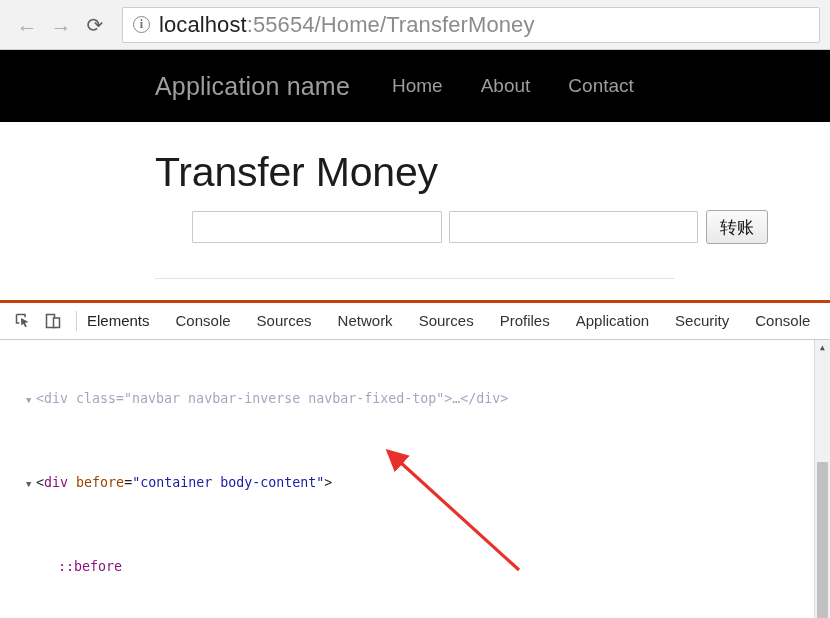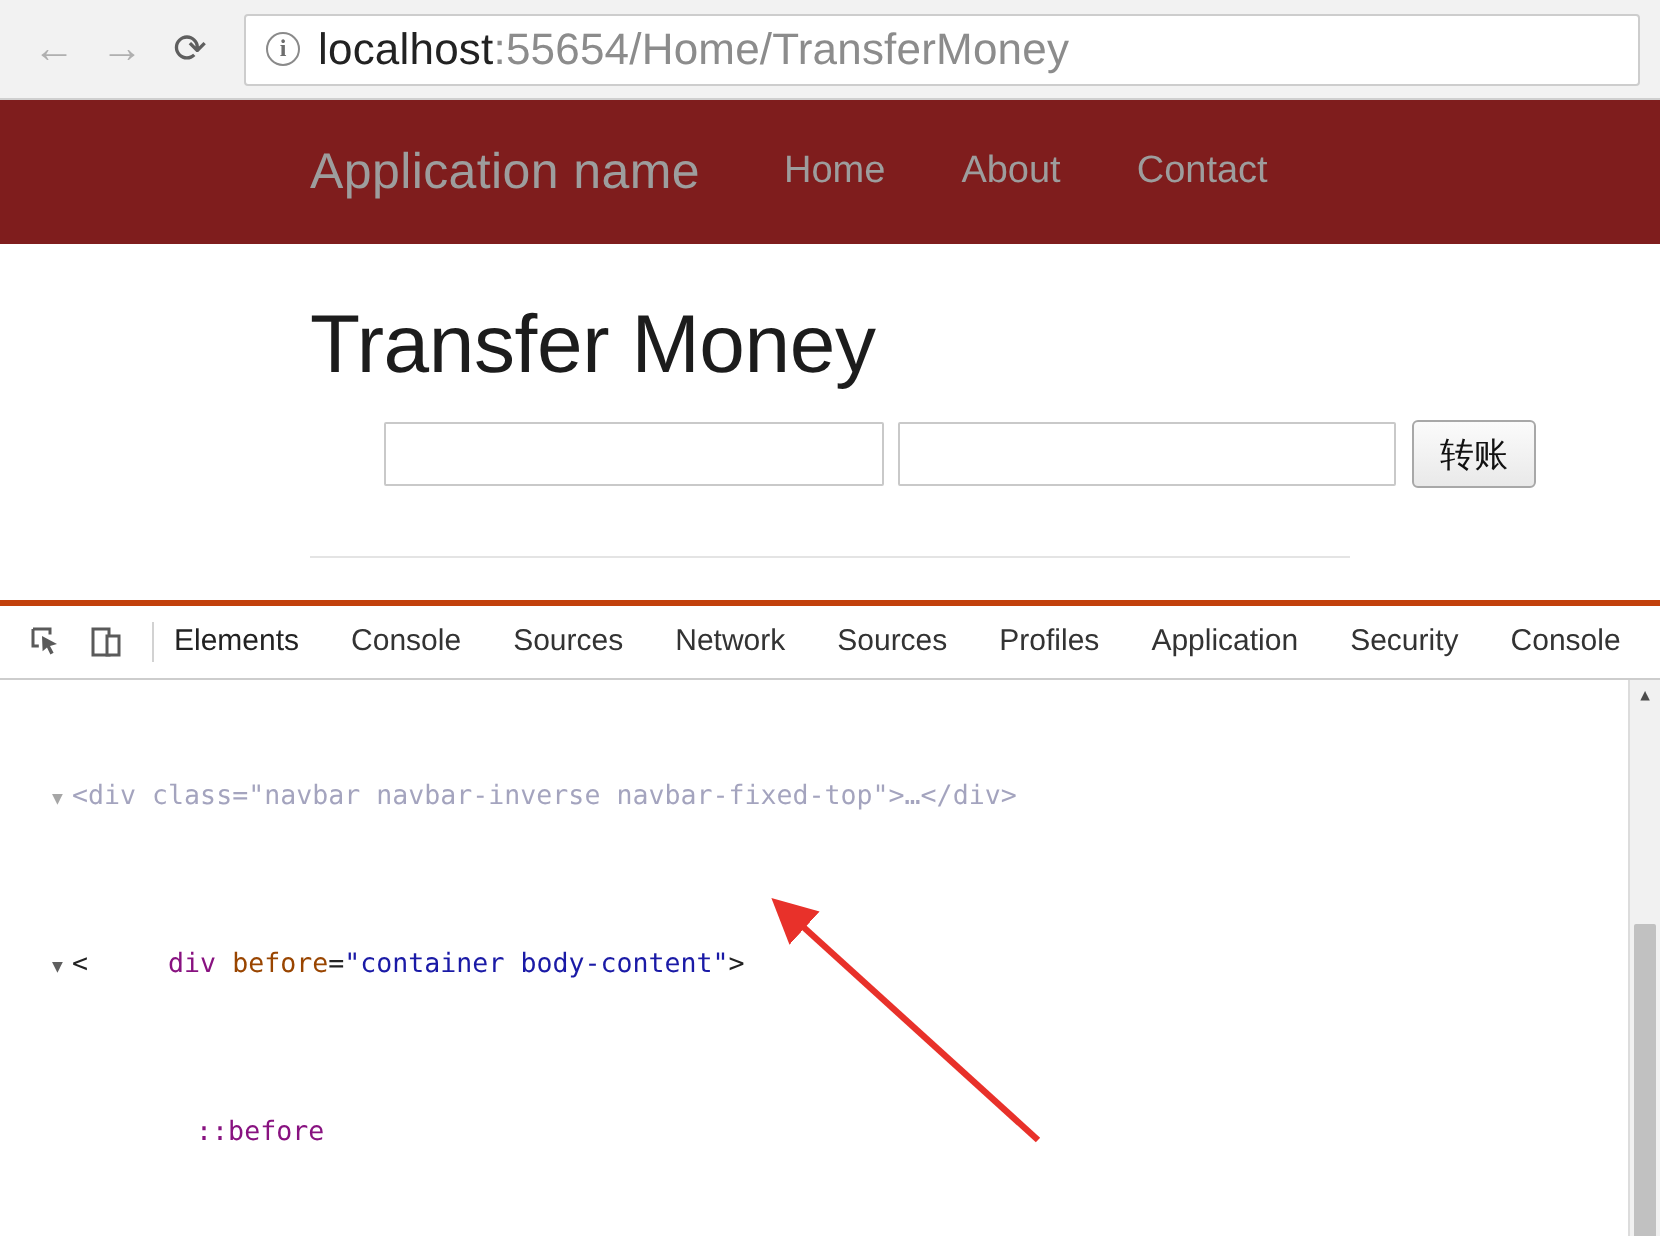--- a/index.html
+++ b/index.html
@@ -89,7 +89,7 @@
   }
   .navbar {
     height: 72px;
-    background: #7f1d1d;
+    background: #000000;
     display: flex;
     align-items: center;
     padding-left: 155px;

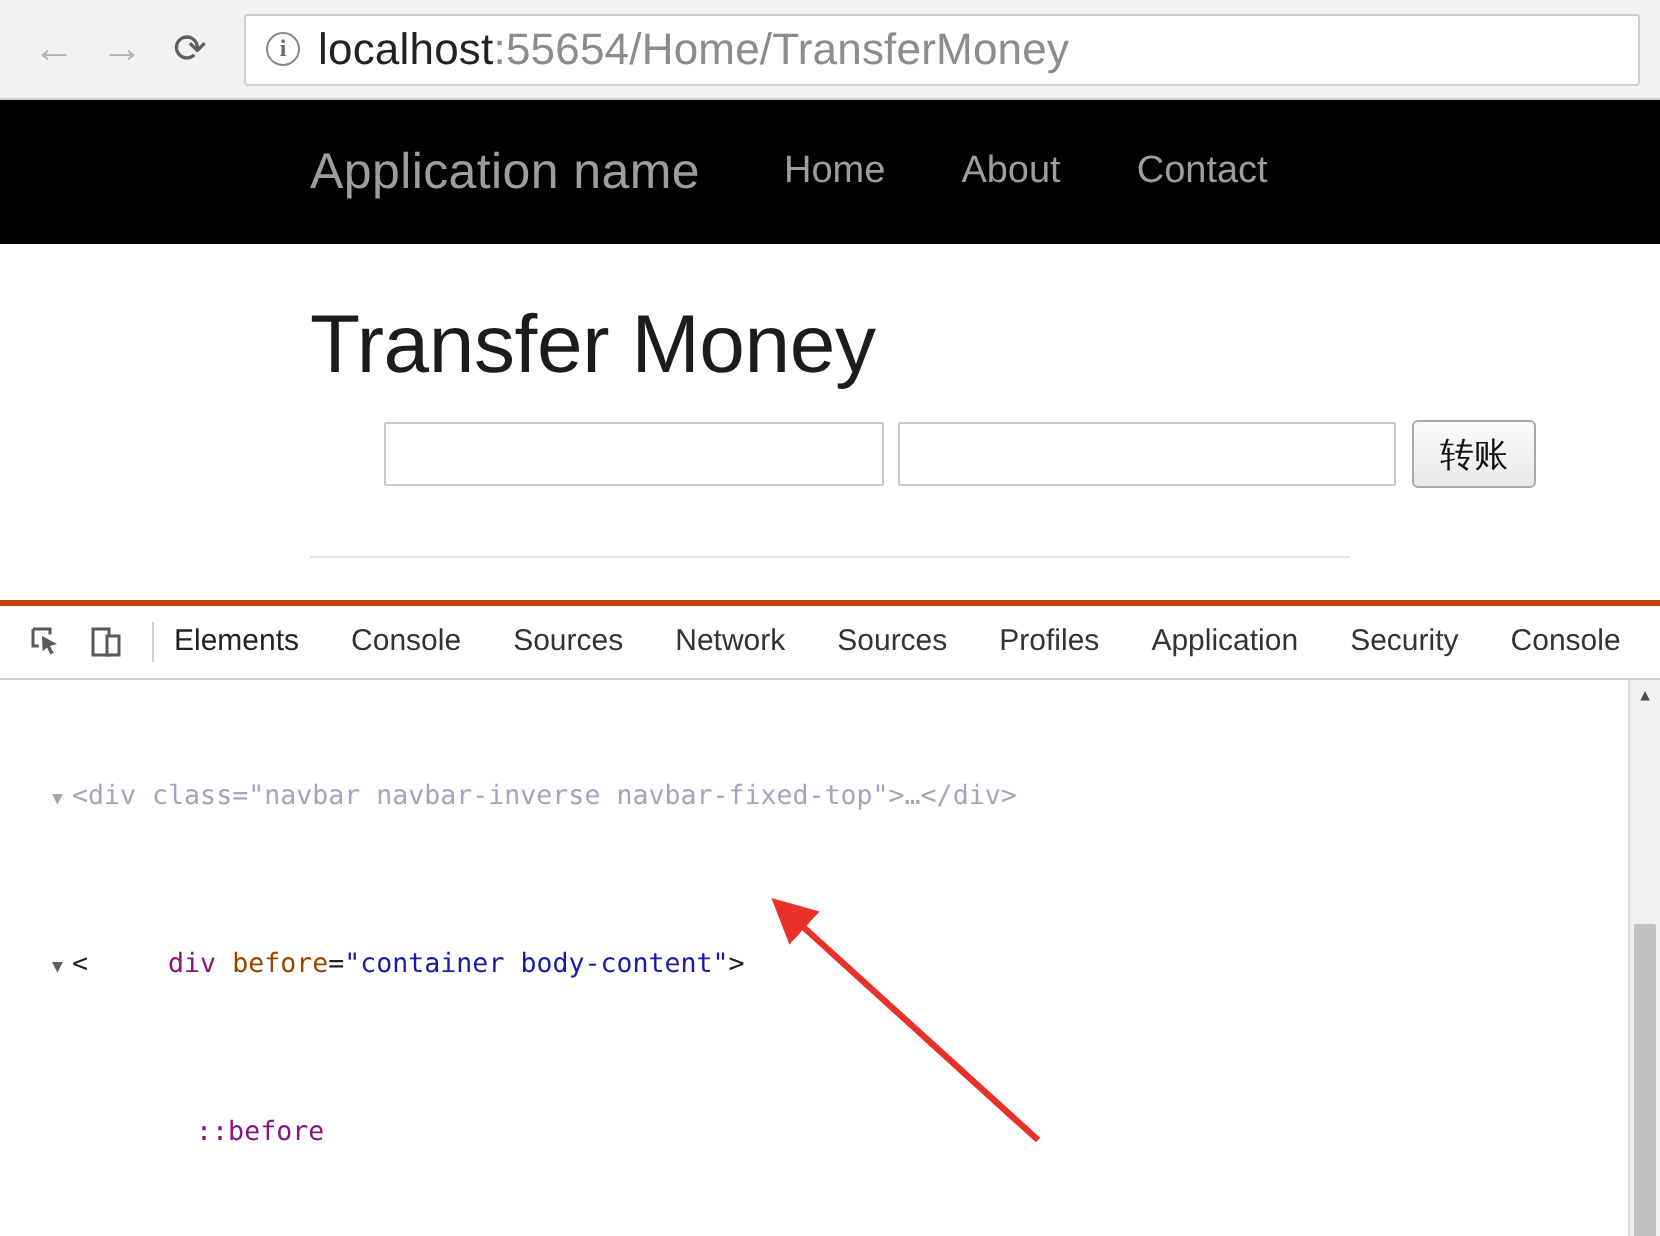--- a/index.html
+++ b/index.html
@@ -227,7 +227,7 @@
     position: relative;
   }
   .dom-line.faded { color: #5a5a8a; opacity: 0.55; }
-  .tag   { color: #881280; margin-left: 40px; }
+  .tag   { color: #881280; }
   .attr  { color: #994500; }
   .val   { color: #1a1aa6; }
   .punct { color: #222; }

